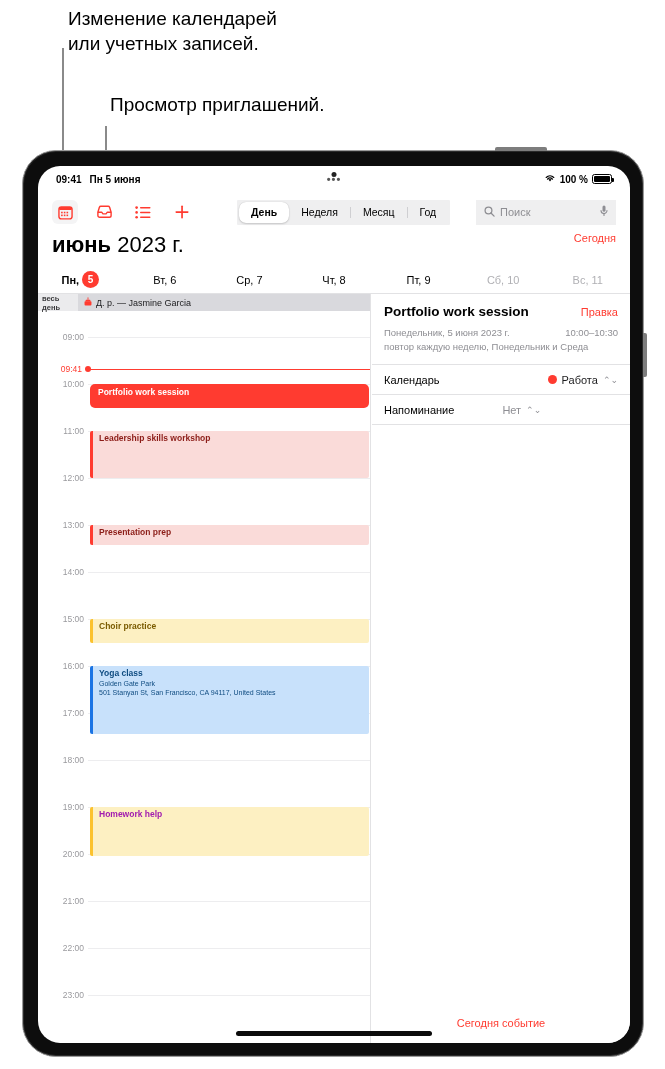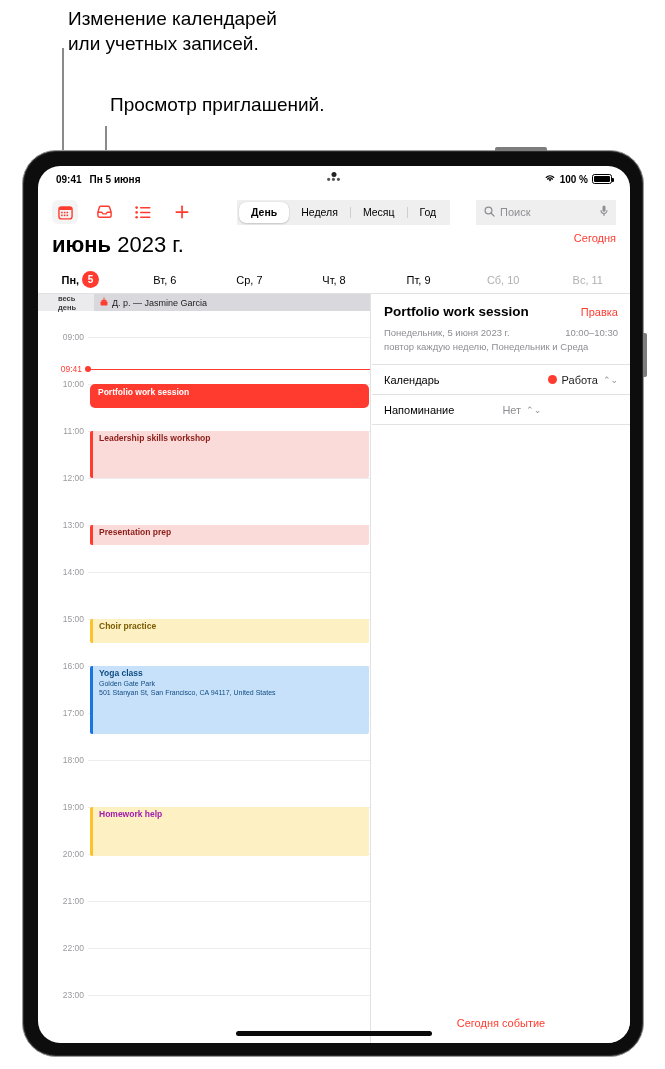--- a/index.html
+++ b/index.html
@@ -189,7 +189,7 @@
     position: absolute; left: 0; top: 0;
     width: 333px; height: 17px;
     background: #ebebed;
-    display: flex; align-items: center; padding-left: 16px;
+    display: flex; align-items: center;
   }
   #allday .lbl {
     width: 40px; font-size: 7.5px; font-weight: bold;

